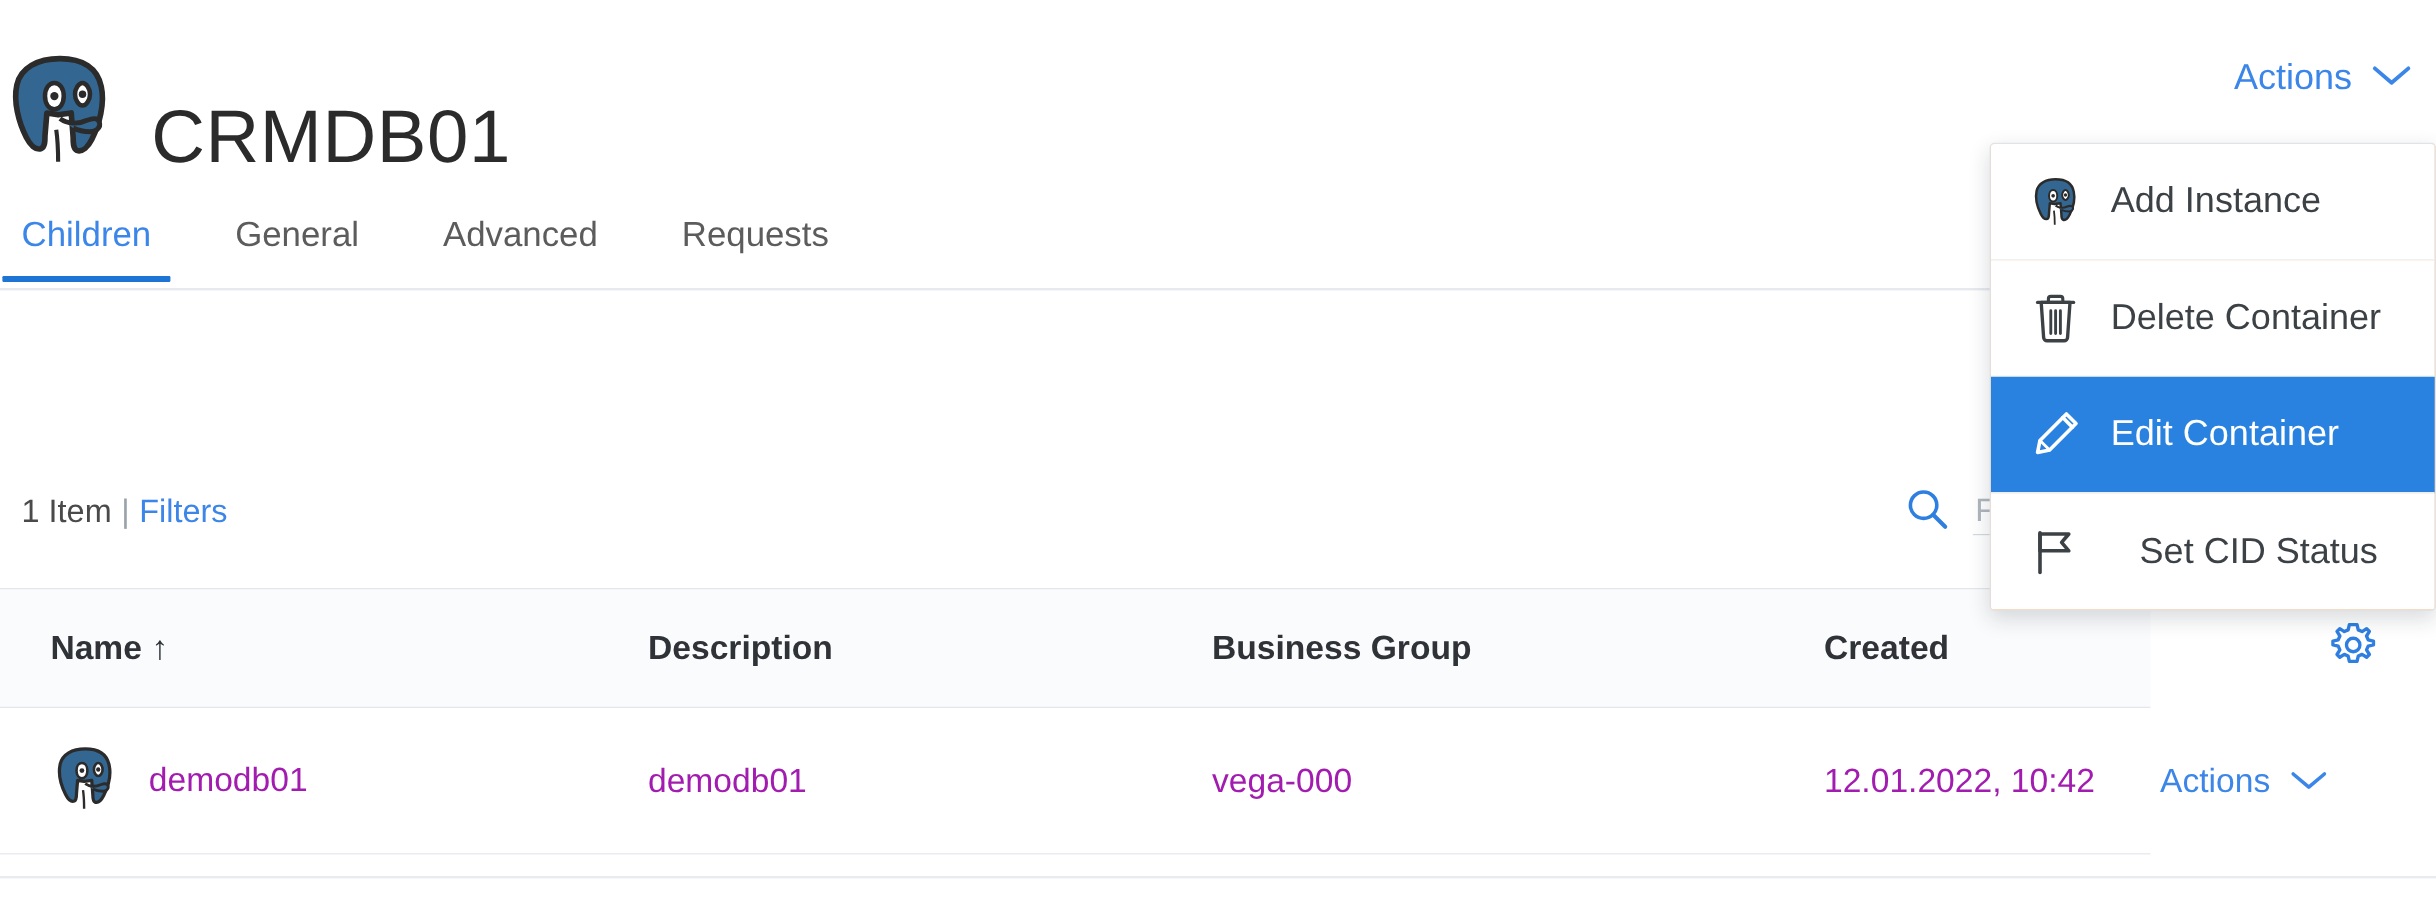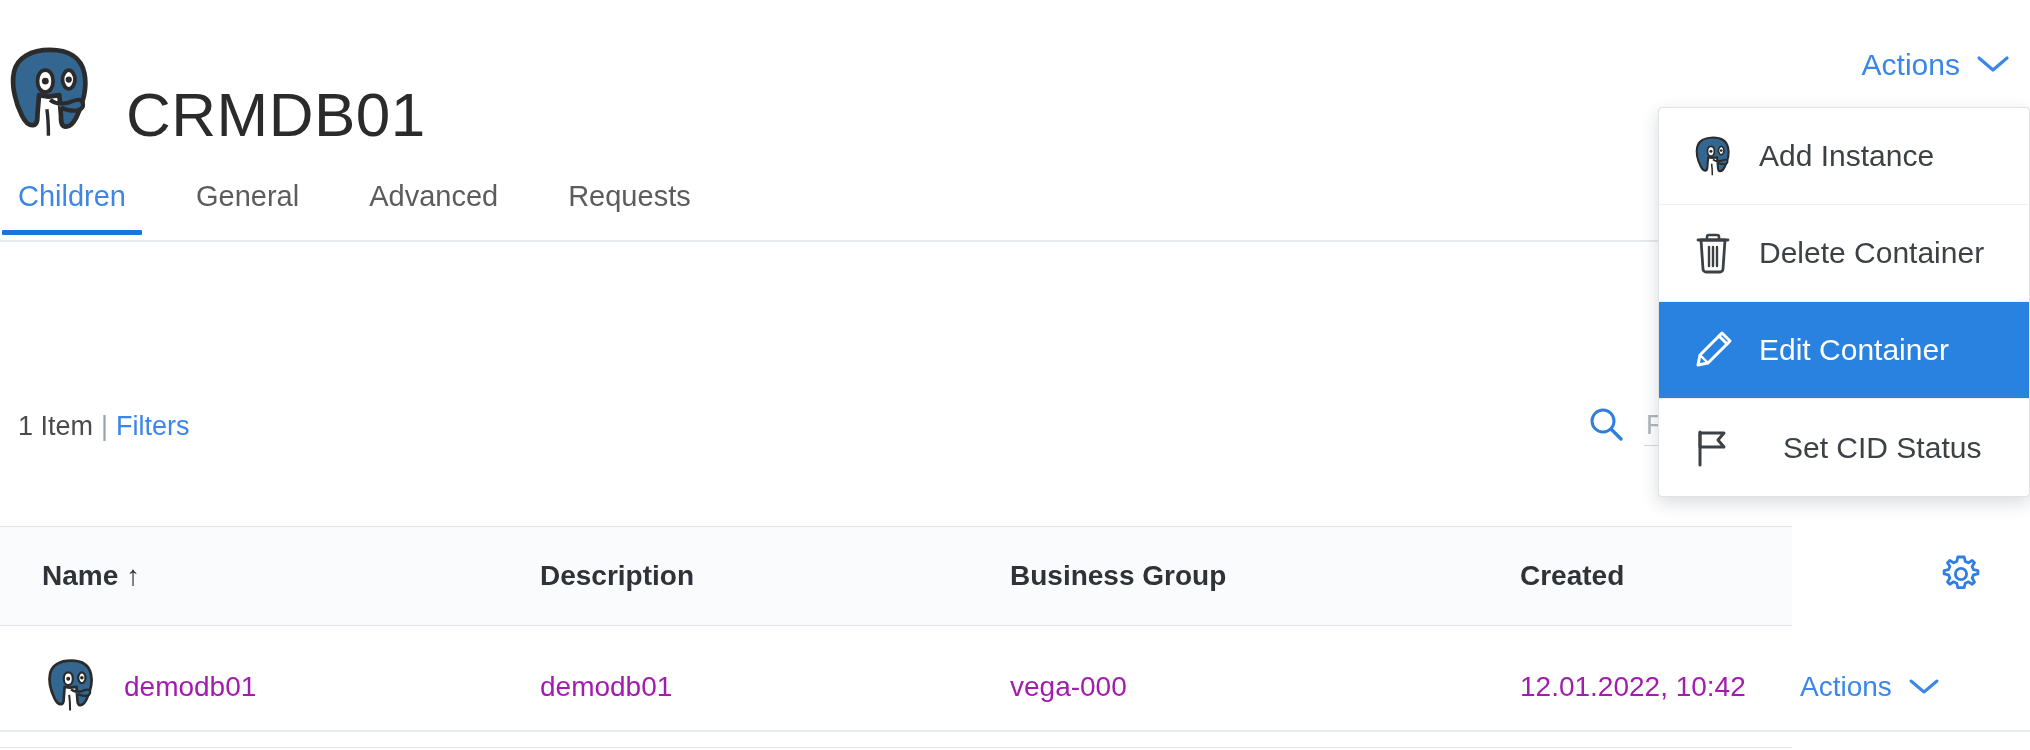--- a/index.html
+++ b/index.html
@@ -99,7 +99,7 @@
 
   
   .menu {
-    position: absolute; left: 1658px; top: 107px; width: 372px;
+    position: absolute; left: 1658px; top: 119px; width: 372px;
     background: #fdba74; border: 1px solid #e0e4e9; border-radius: 4px;
     box-shadow: 0 6px 18px rgba(20,30,45,0.16);
     z-index: 50; overflow: hidden;

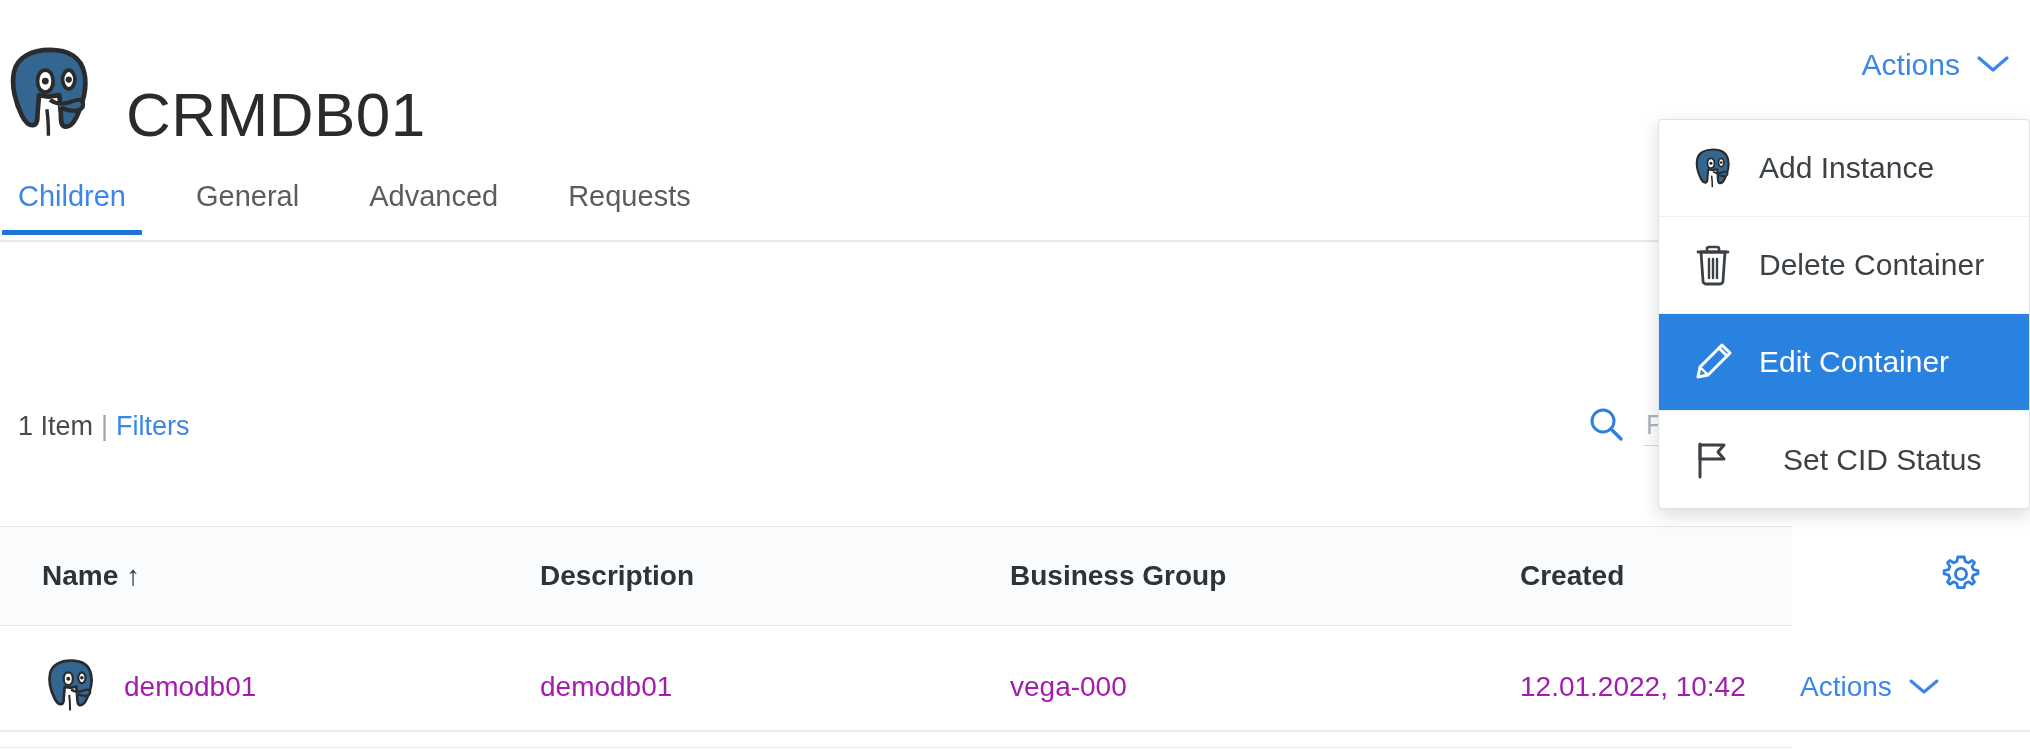--- a/index.html
+++ b/index.html
@@ -70,7 +70,7 @@
   .search-field::placeholder { color: #b0b6bd; }
 
   
-  .table { position: absolute; left: 0; top: 490px; width: 1792px; margin-top: 36px; }
+  .table { position: absolute; left: 0; top: 490px; width: 1792px; }
   .thead {
     height: 100px; background: #fafbfc;
     border-top: 1px solid #e3e7ec; border-bottom: 1px solid #e3e7ec;

